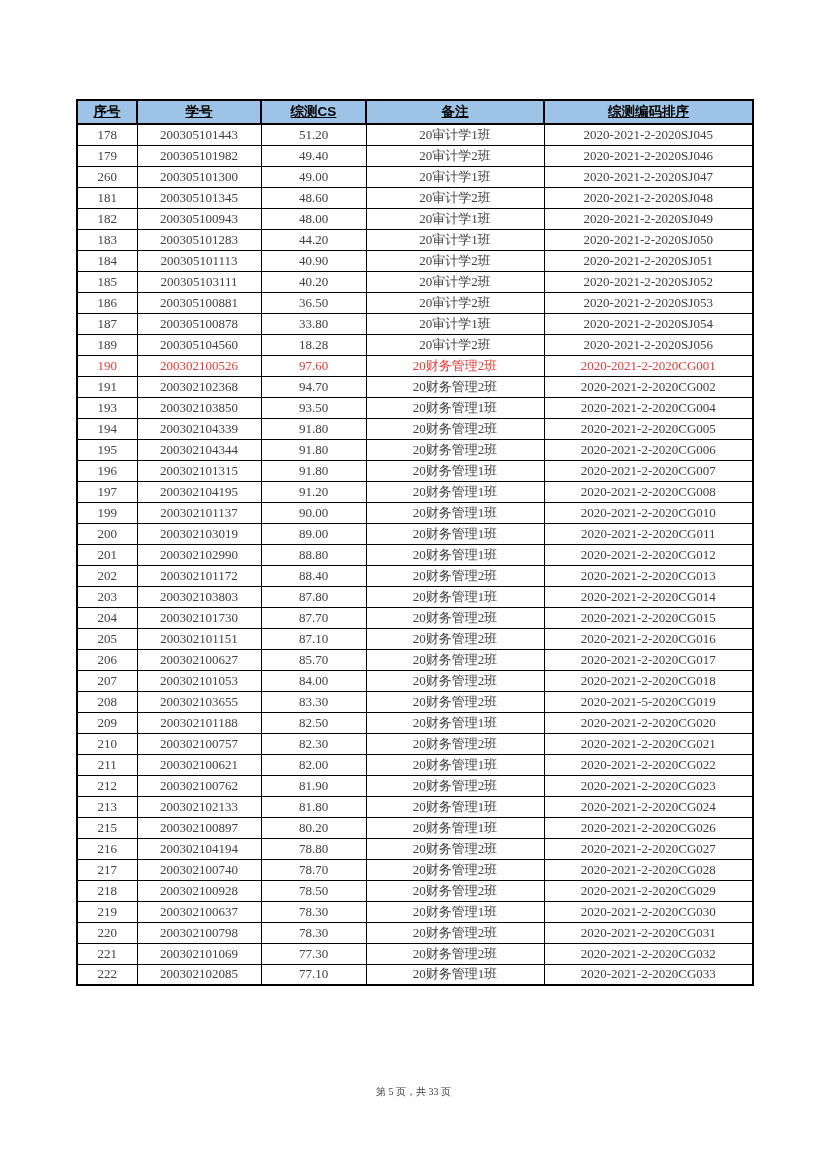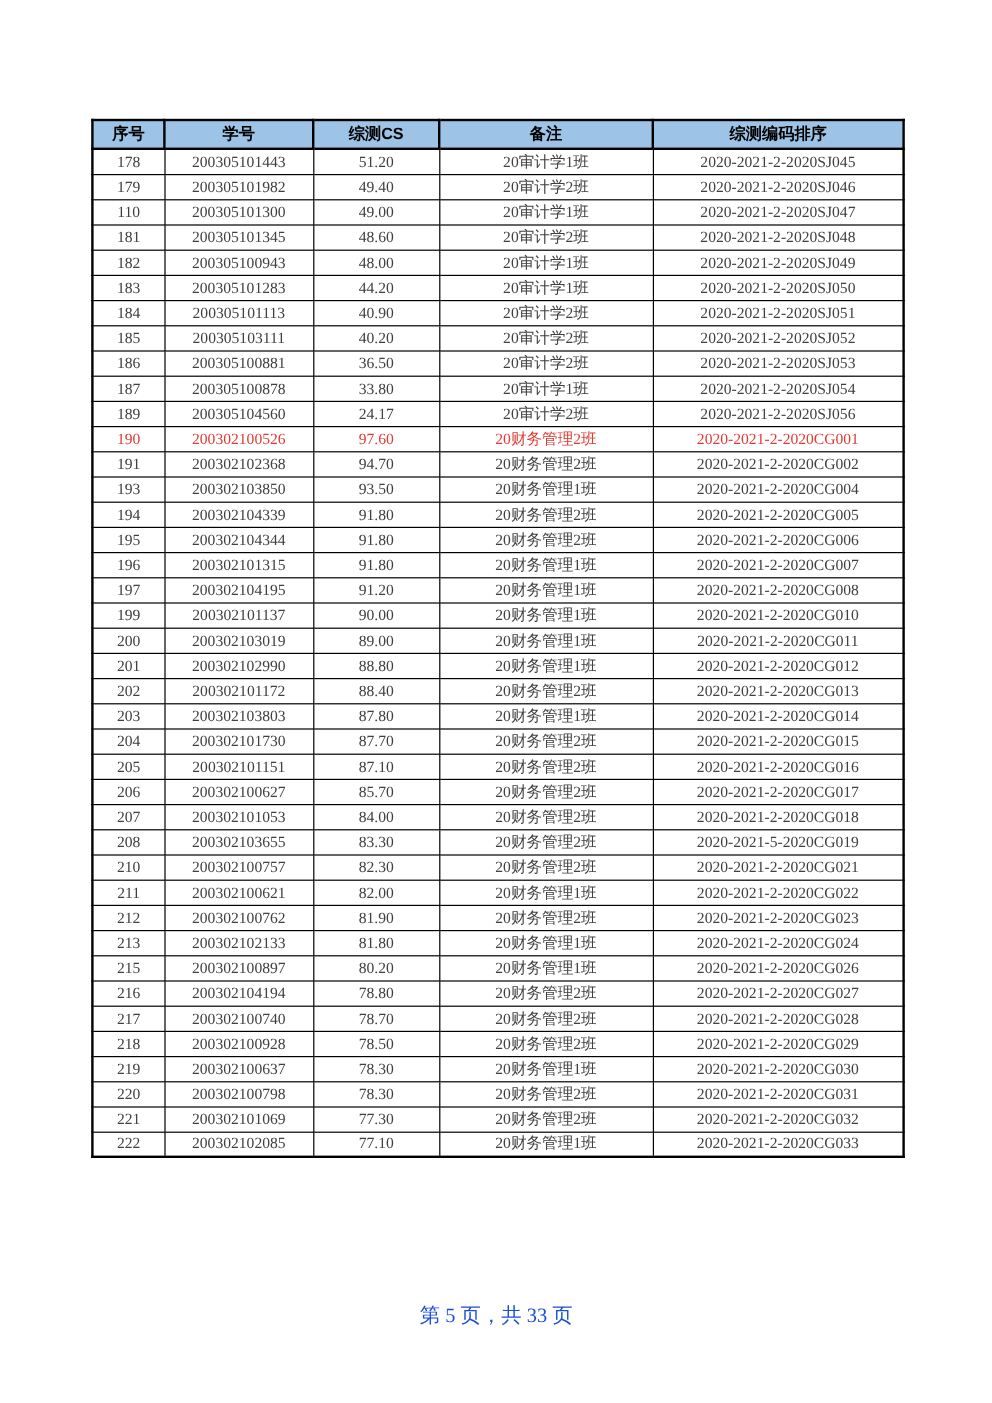--- a/index.html
+++ b/index.html
@@ -28,6 +28,7 @@
     border:2px solid var(--border);
     height:24px;font-size:13.5px;font-weight:bold;text-align:center;
     font-family:"Liberation Sans","DejaVu Sans",sans-serif;
+    text-decoration:underline;
   }
   td{
     border:1px solid var(--border);

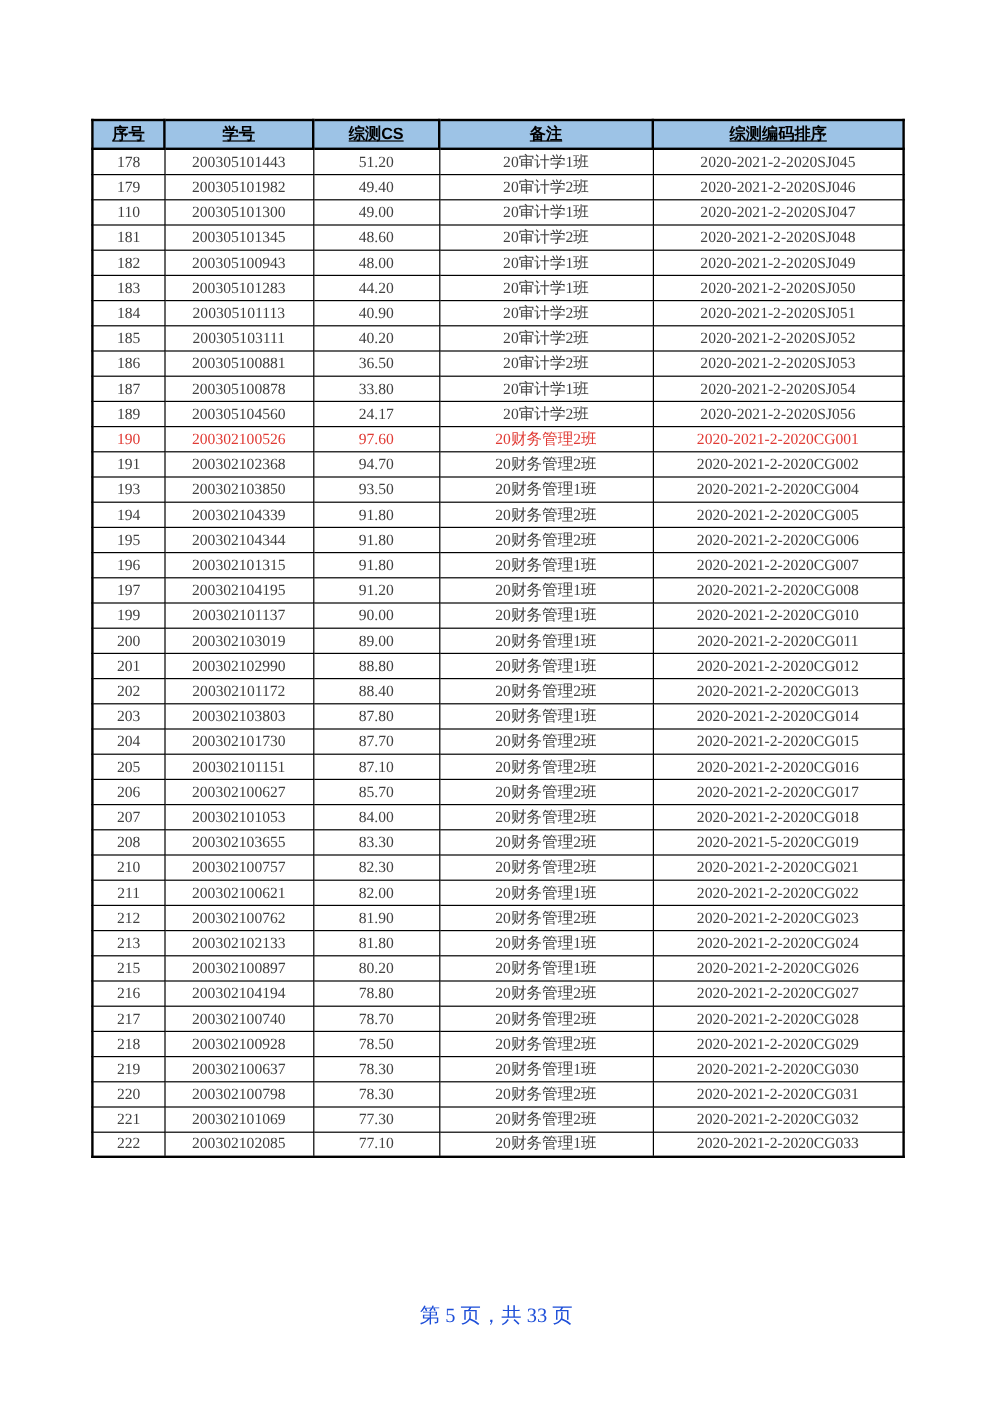--- a/index.html
+++ b/index.html
@@ -79,7 +79,7 @@
           <td>2020-2021-2-2020SJ046</td>
         </tr>
         <tr>
-          <td>110</td>
+          <td>260</td>
           <td>200305101300</td>
           <td>49.00</td>
           <td>20审计学1班</td>

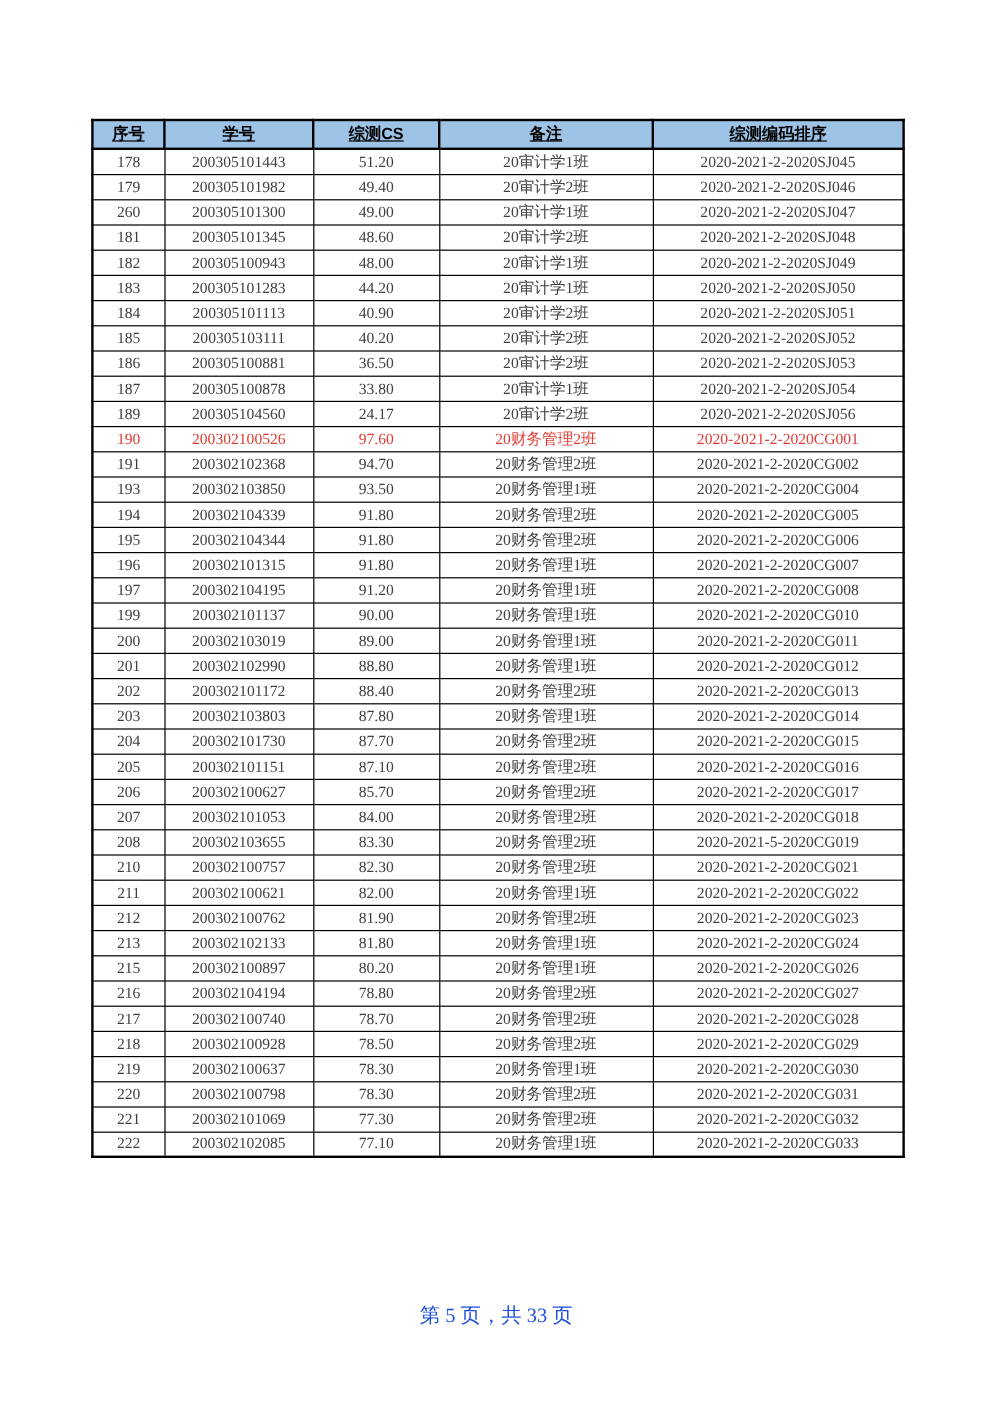--- a/index.html
+++ b/index.html
@@ -137,7 +137,7 @@
         <tr>
           <td>189</td>
           <td>200305104560</td>
-          <td>24.17</td>
+          <td>18.28</td>
           <td>20审计学2班</td>
           <td>2020-2021-2-2020SJ056</td>
         </tr>

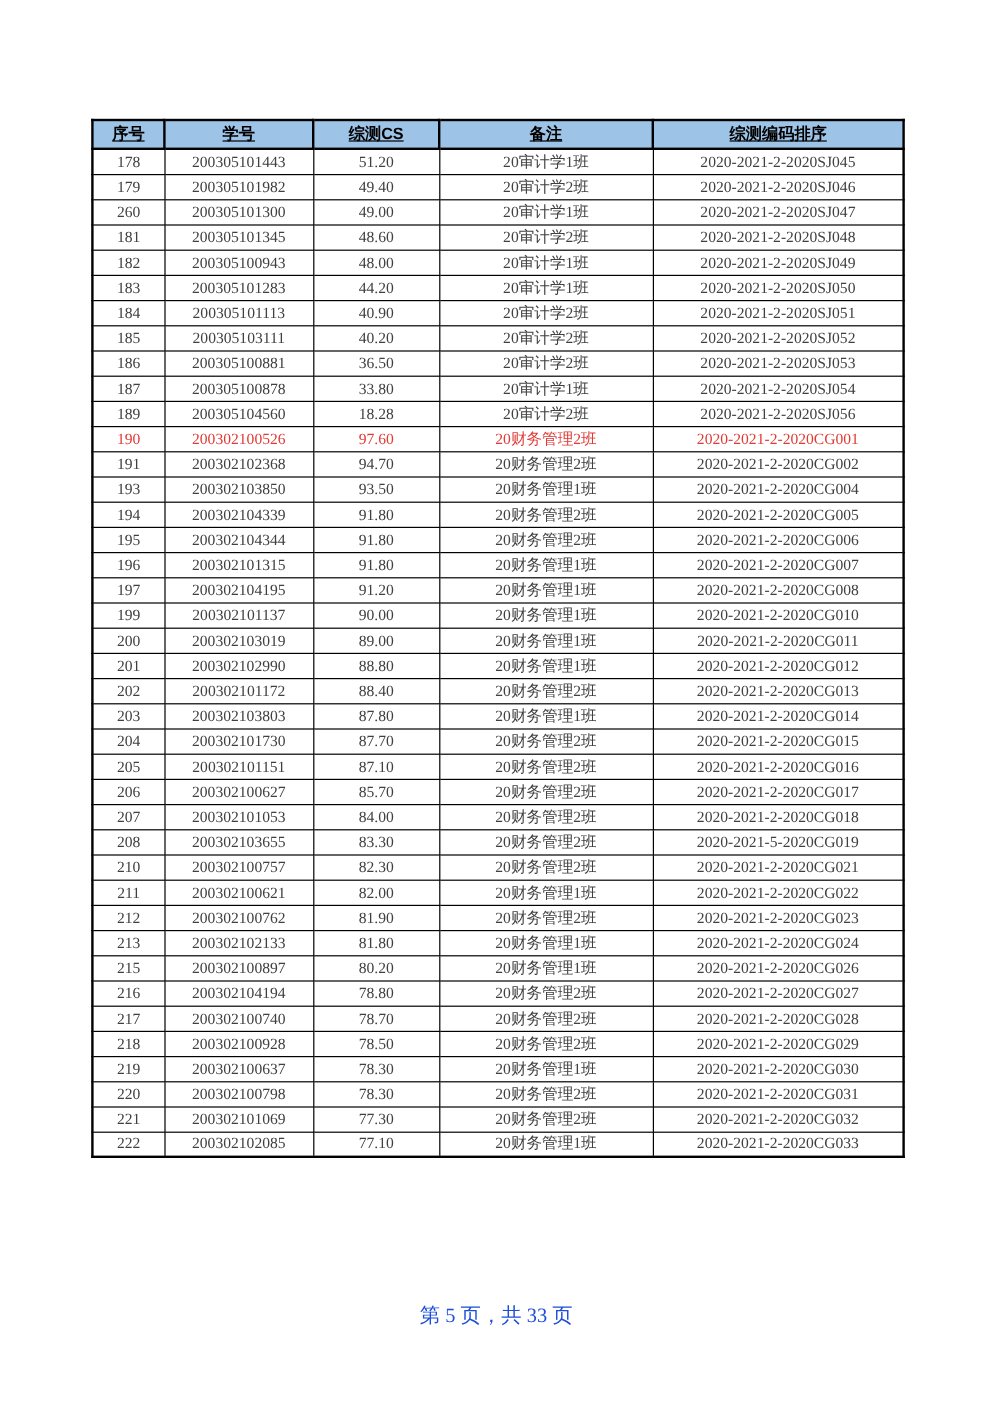--- a/index.html
+++ b/index.html
@@ -261,6 +261,13 @@
           <td>2020-2021-5-2020CG019</td>
         </tr>
         <tr>
+          <td>209</td>
+          <td>200302101188</td>
+          <td>82.50</td>
+          <td>20财务管理1班</td>
+          <td>2020-2021-2-2020CG020</td>
+        </tr>
+        <tr>
           <td>210</td>
           <td>200302100757</td>
           <td>82.30</td>

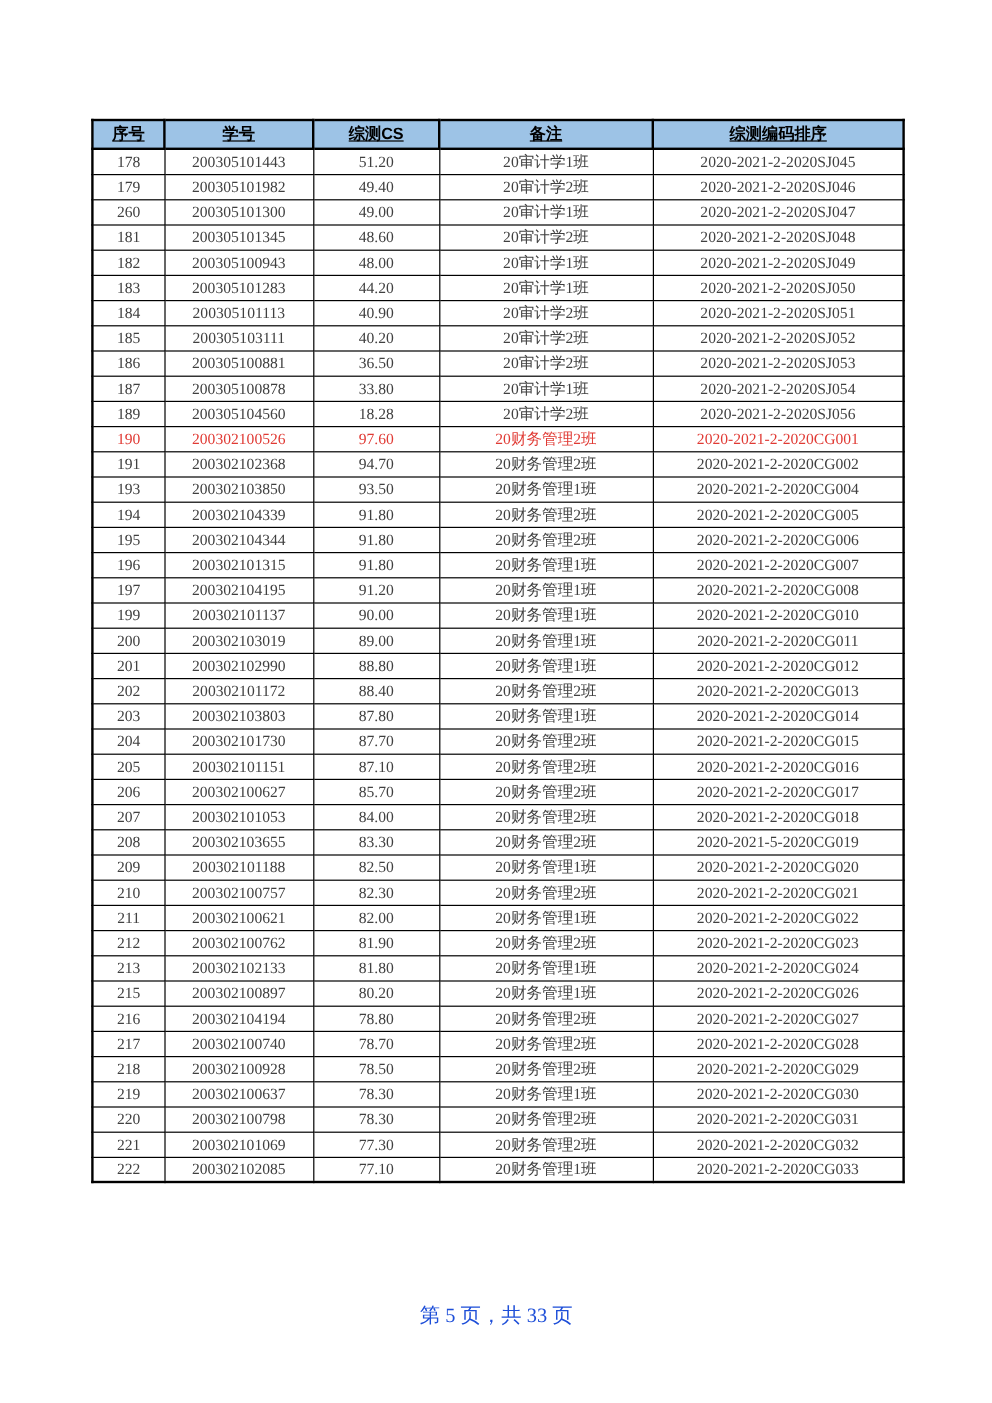--- a/index.html
+++ b/index.html
@@ -38,7 +38,7 @@
   tr.hl td{color:var(--highlight-text);margin-top:36px;}
   .footer{
     position:absolute;left:0;top:1085px;width:827px;height:20px;
-    text-align:center;font-size:17px;color:#1d4ed8;
+    text-align:center;font-size:10px;color:#404040;
     font-family:"Liberation Serif","DejaVu Serif",serif;
   }
 </style>

